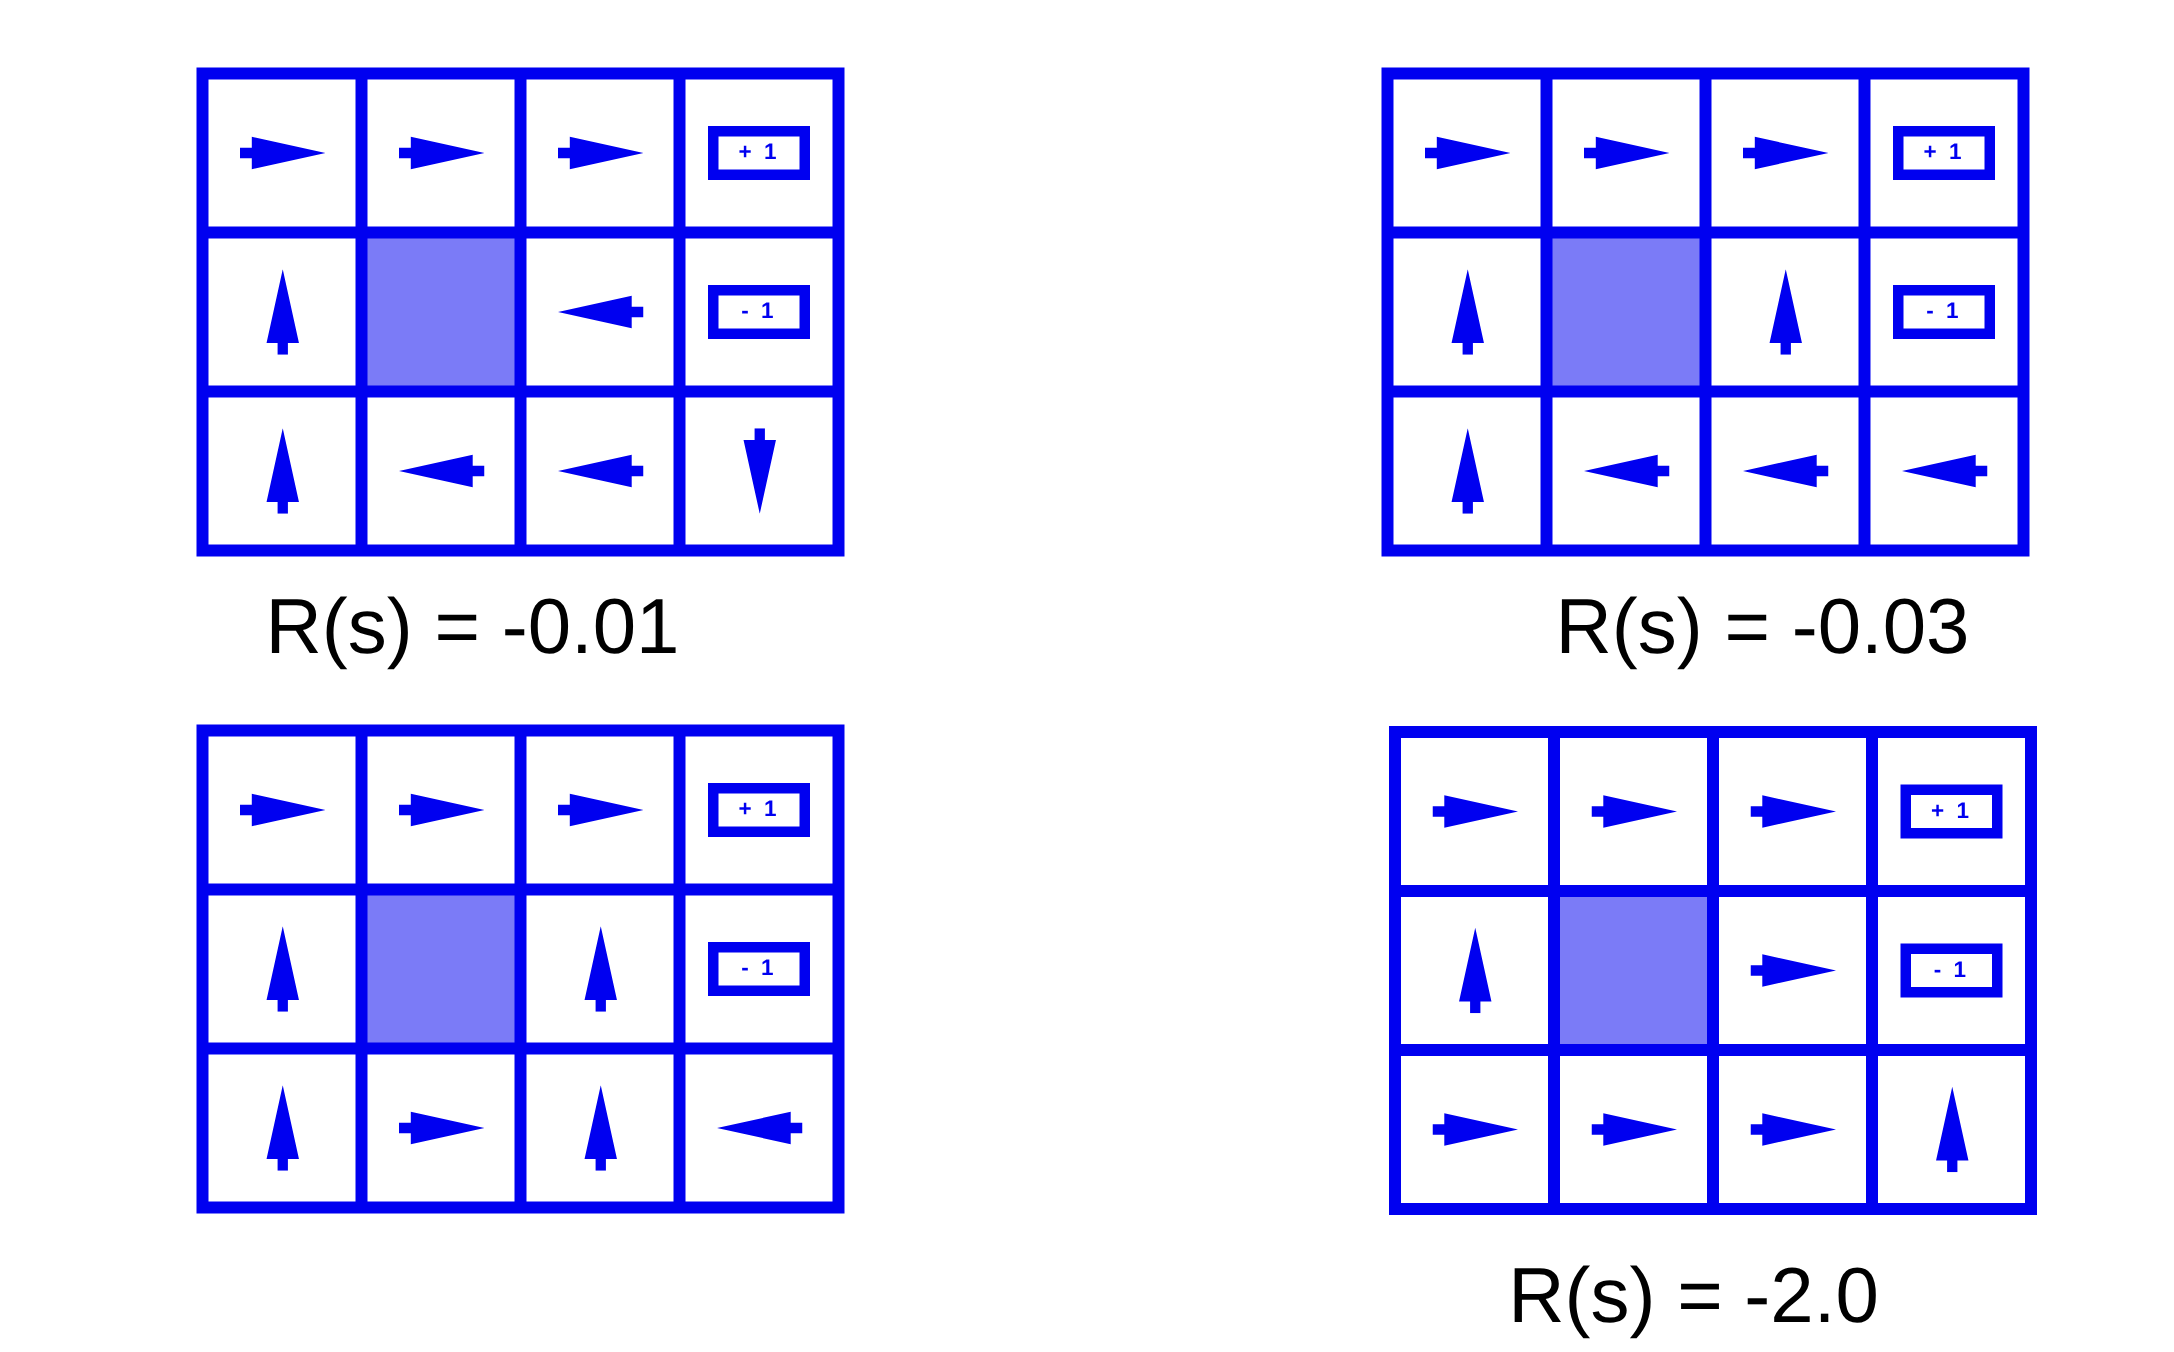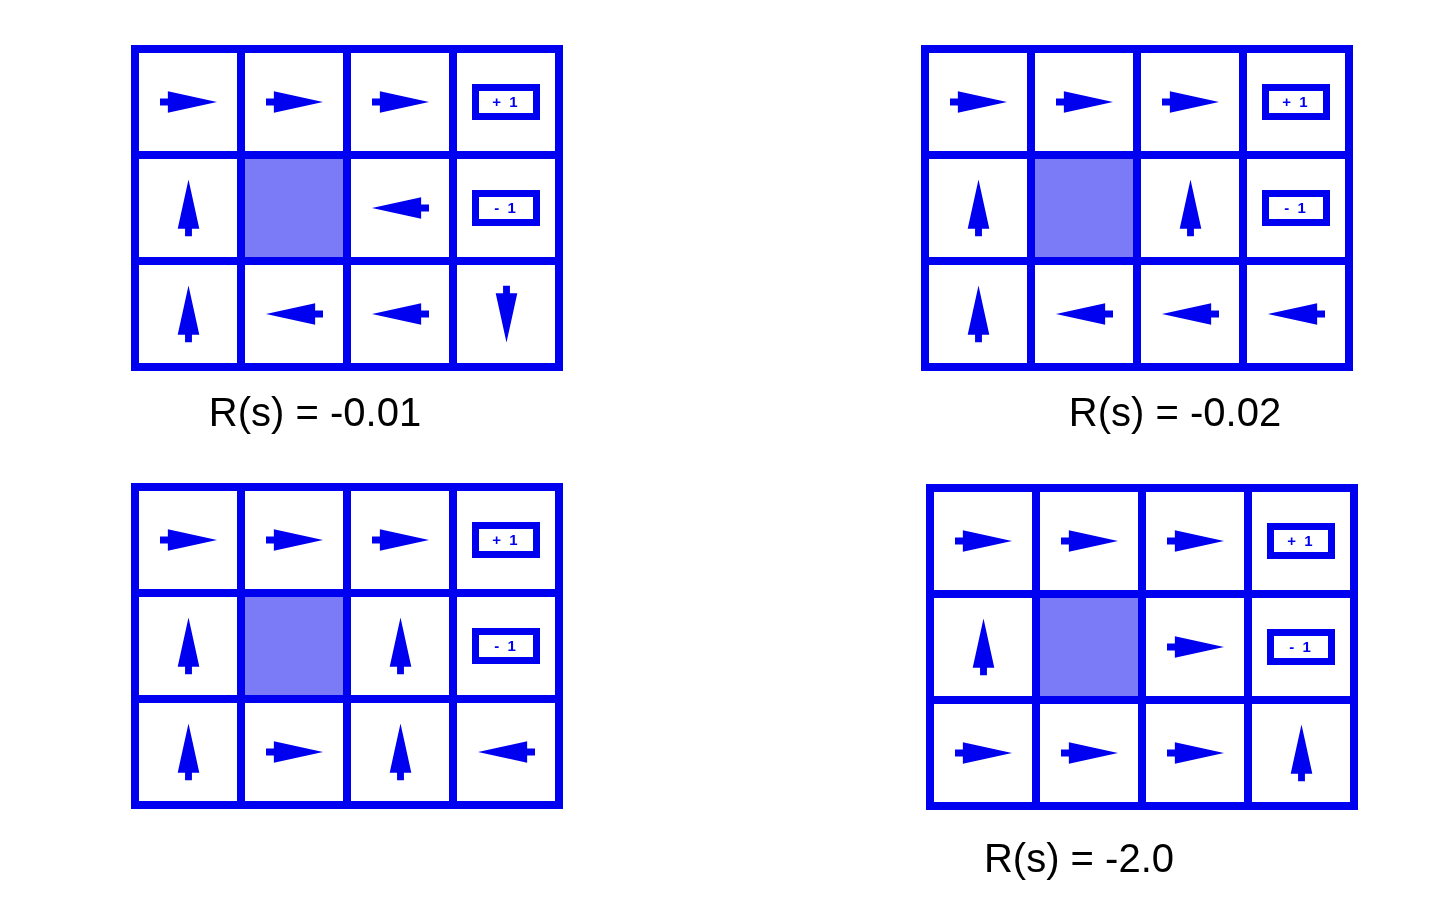--- a/index.html
+++ b/index.html
@@ -60,7 +60,7 @@
   .grid-label {
     position: absolute;
     transform: translateX(-50%);
-    font-size: 40px;
+    font-size: 52px;
     font-weight: 500;
     color: #000000;
     white-space: nowrap;

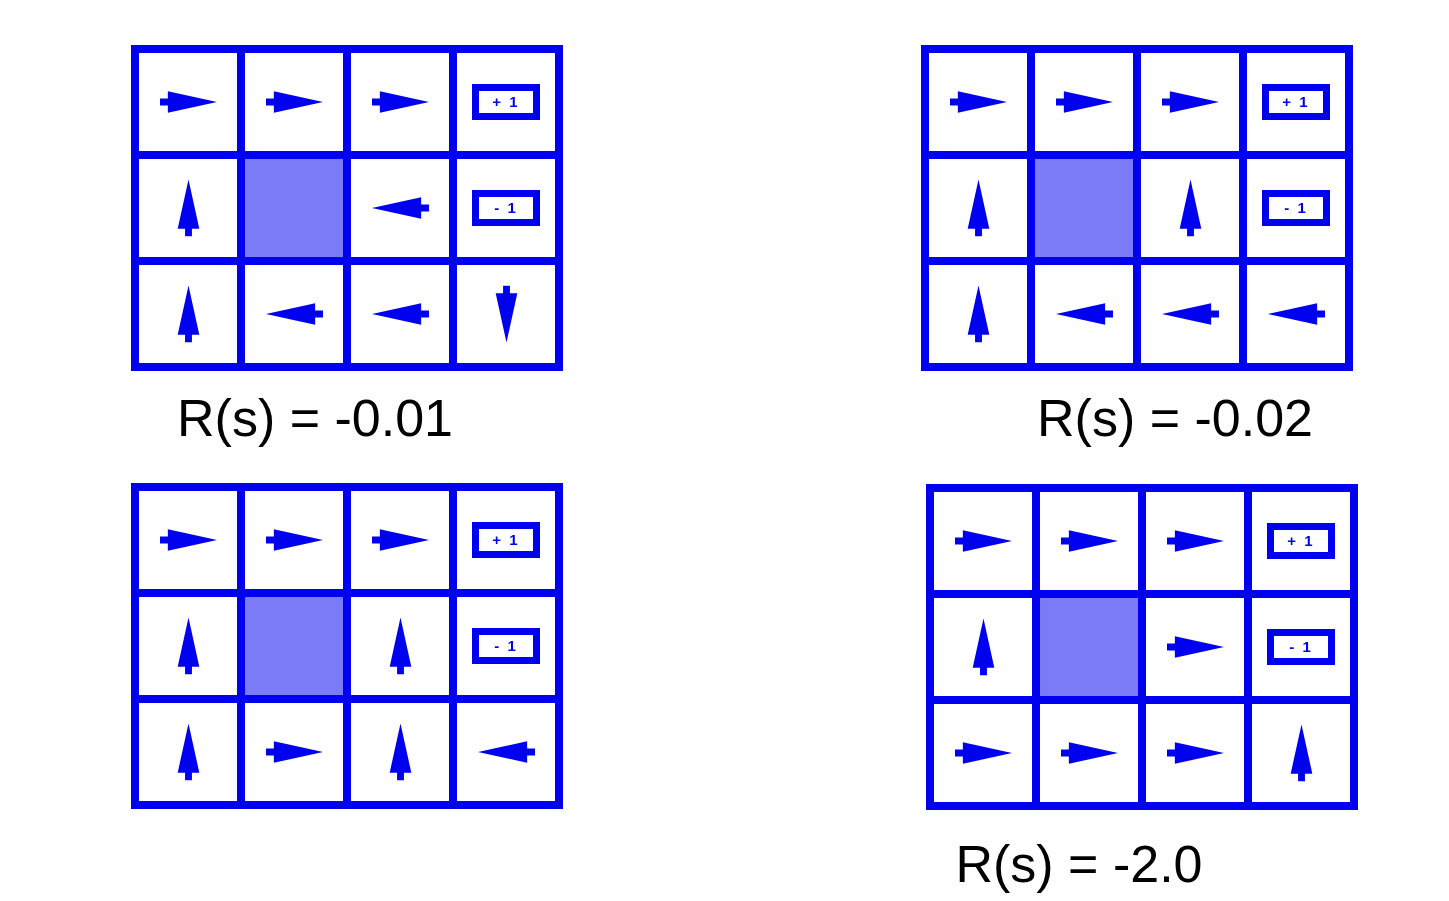--- a/index.html
+++ b/index.html
@@ -299,7 +299,7 @@
     </div>
 
   <div id="label-0" class="grid-label">R(s) = -0.01</div>
-  <div id="label-1" class="grid-label">R(s) = -0.02</div>
+  <div id="label-1" class="grid-label">R(s) = -0.03</div>
   <div id="label-3" class="grid-label">R(s) = -2.0</div>
 
 </div>

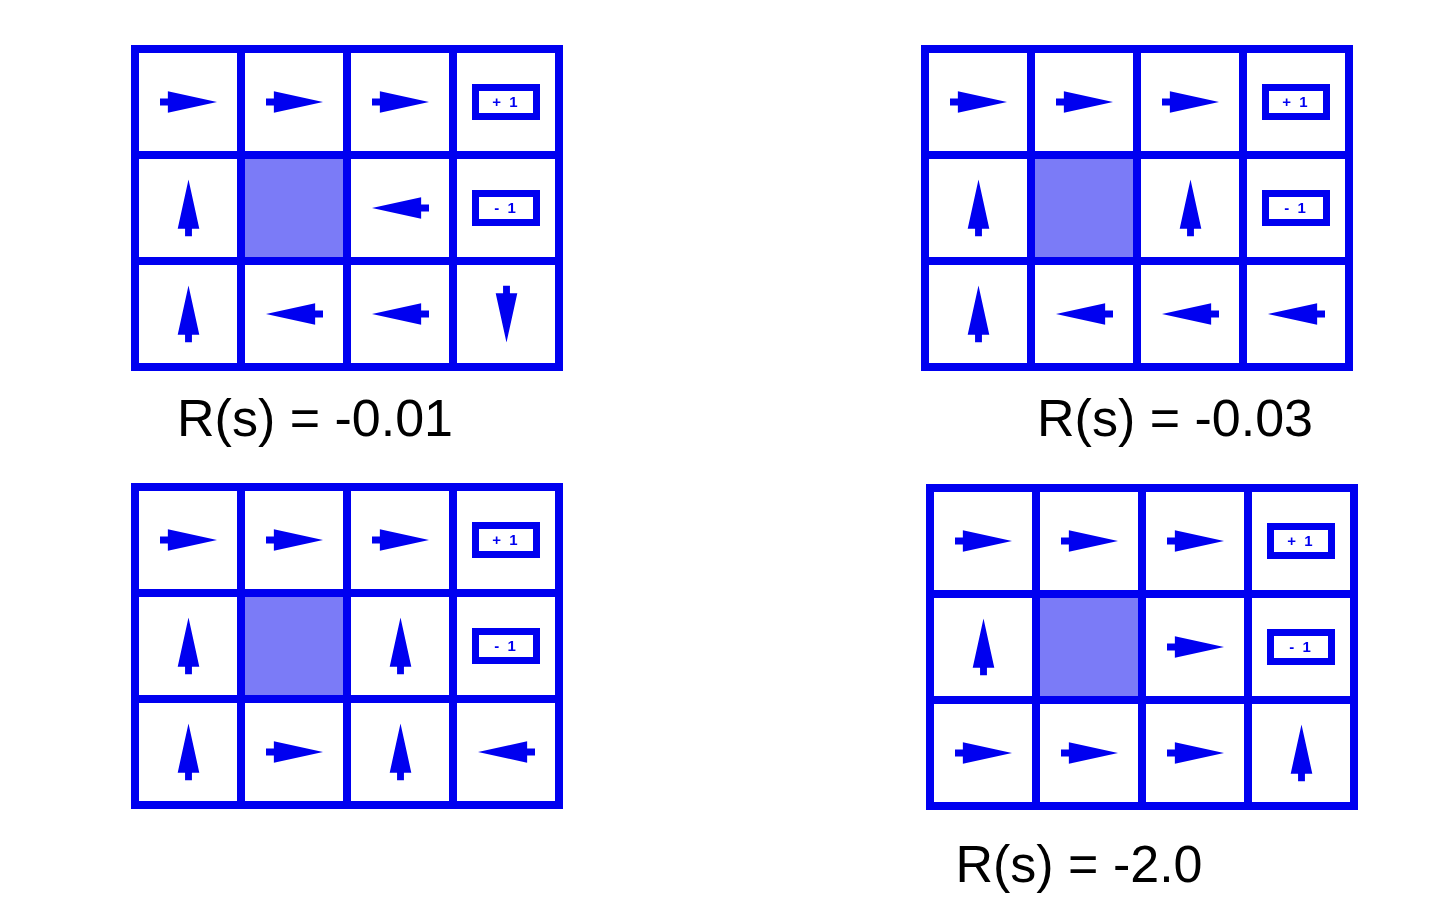--- a/index.html
+++ b/index.html
@@ -74,7 +74,7 @@
   #label-0 { left: 315px;  top: 390px; }
   #label-1 { left: 1175px; top: 390px; }
   #label-2 { left: 300px;  top: 836px; }
-  #label-3 { left: 1079px; top: 836px; text-align: right; }
+  #label-3 { left: 1129px; top: 836px; text-align: right; }
 </style>
 </head>
 <body>

